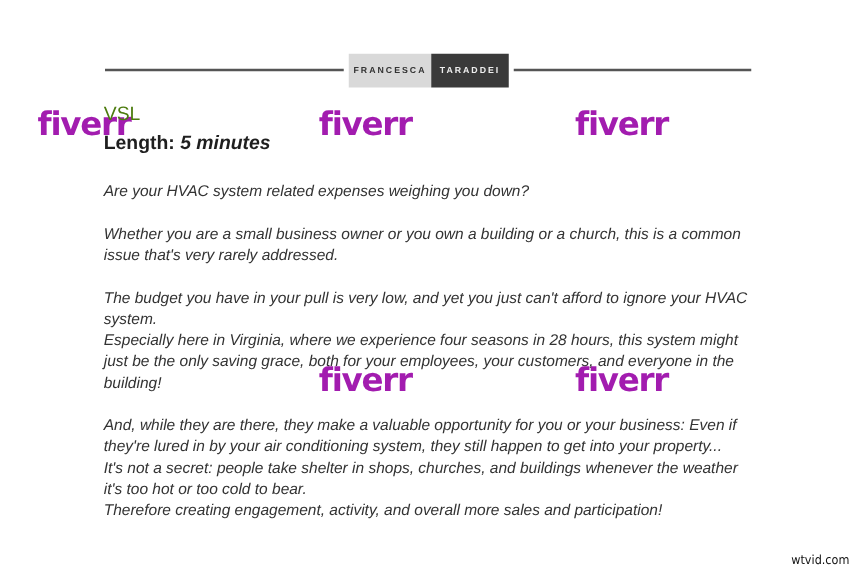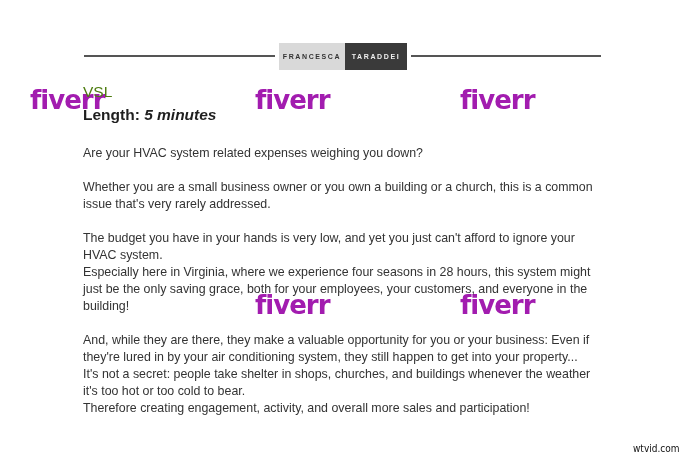--- a/index.html
+++ b/index.html
@@ -44,7 +44,7 @@
       font-size: 12.4px; line-height: 17px; color: #333333;
     }
     .content p { margin: 0 0 17px 0; }
-    .content .line { display: block; }
+    .content .line { display: block; font-style: italic; }
     .site-wm {
       position: absolute; left: 633px; top: 443px; font-family: "DejaVu Sans", sans-serif;
       font-size: 10px; color: #111111; transform: scaleX(0.9); transform-origin: left;

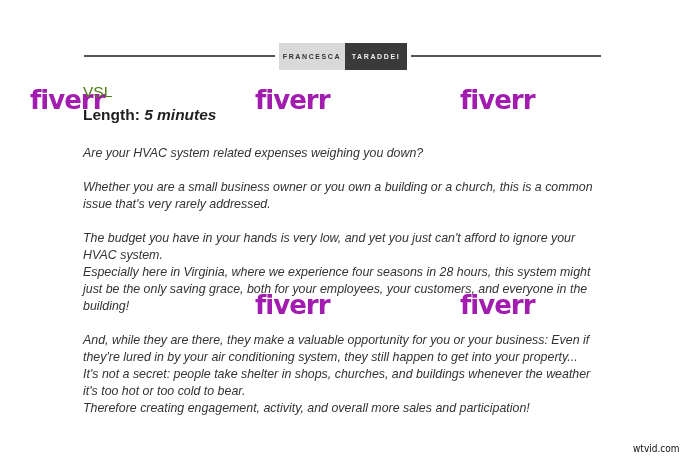--- a/index.html
+++ b/index.html
@@ -82,7 +82,7 @@
     <span class="line">Whether you are a small business owner or you own a building or a church, this is a common issue that's very rarely addressed.</span>
   </p>
   <p>
-    <span class="line">The budget you have in your hands is very low, and yet you just can't afford to ignore your HVAC system.</span>
+    <span class="line">The budget you have in your pull is very low, and yet you just can't afford to ignore your HVAC system.</span>
     <span class="line">Especially here in Virginia, where we experience four seasons in 28 hours, this system might just be the only saving grace, both for your employees, your customers, and everyone in the building!</span>
   </p>
   <p>

